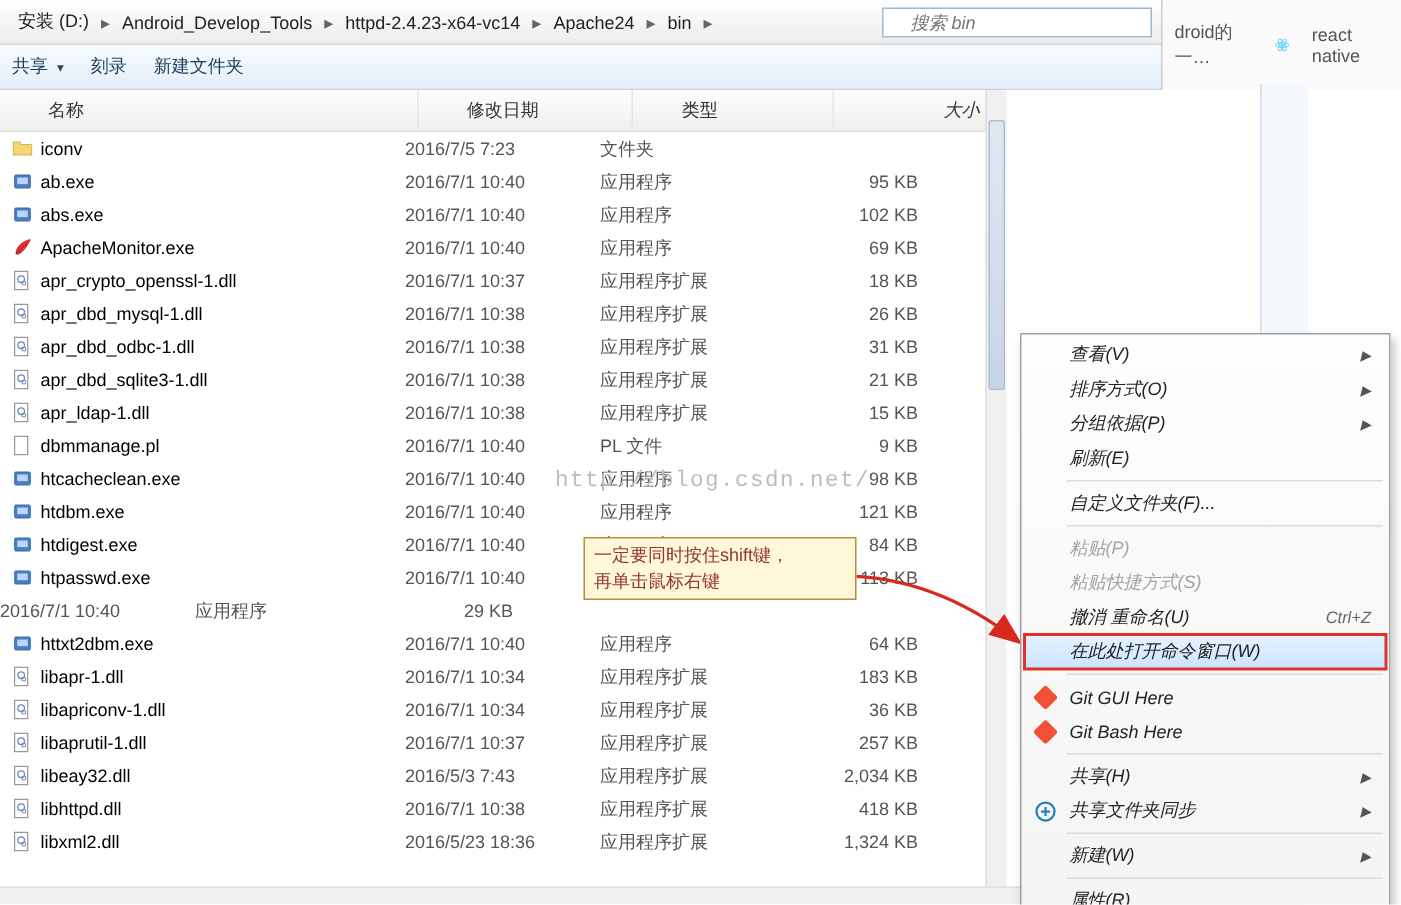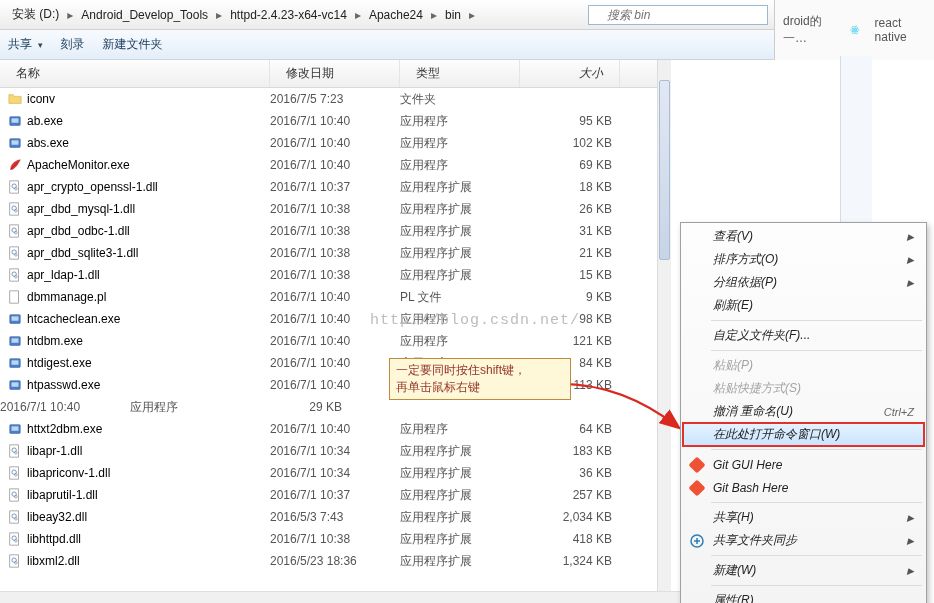--- a/index.html
+++ b/index.html
@@ -18,7 +18,7 @@
 .tb-item { display:flex; align-items:center; gap:3px; cursor:default; }
 .tb-drop::after { content:"▾"; font-size:9px; margin-left:3px; color:#444; }
 .file-header { position:absolute; top:60px; left:0; width:670px; height:28px; background:linear-gradient(#fdfdfd,#efefef); border-bottom:1px solid #d9d9d9; display:flex; align-items:center; }
-.col { padding:0 16px; color:#333; border-right:1px solid #e5e5e5; height:100%; display:flex; align-items:center; }
+.col { padding:0 16px; color:#333; border-right:1px solid #e5e5e5; height:100%; display:flex; align-items:center;margin-left:16px; }
 .col-name { width:270px; }
 .col-date { width:130px; }
 .col-type { width:120px; }

